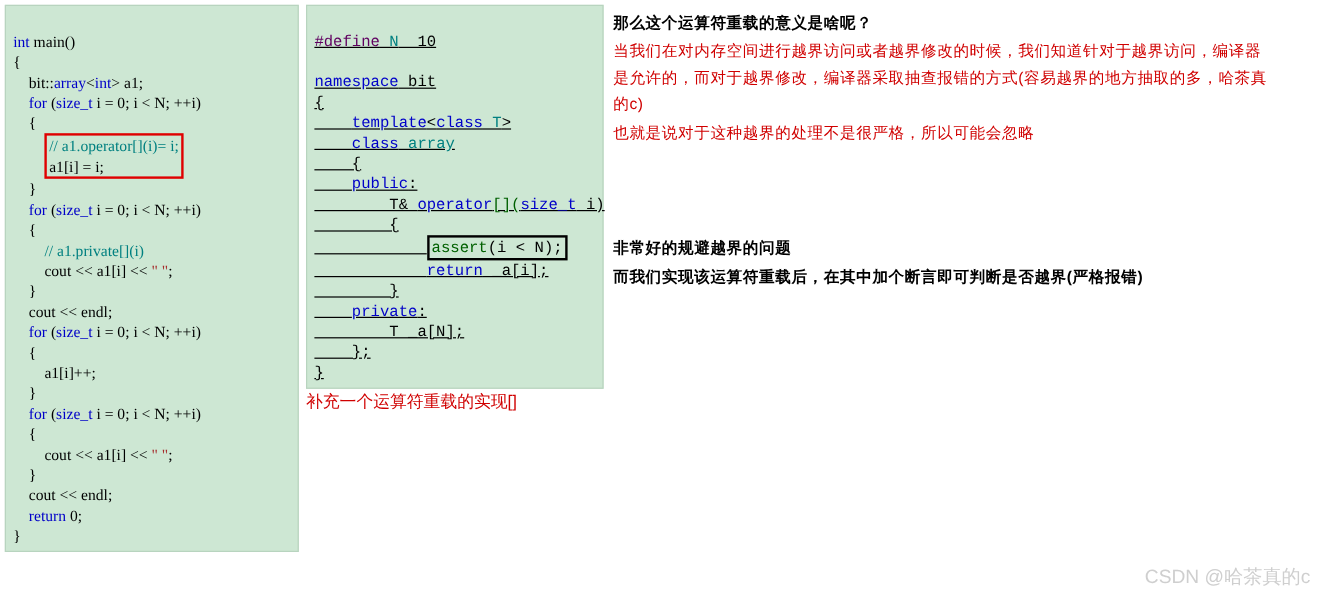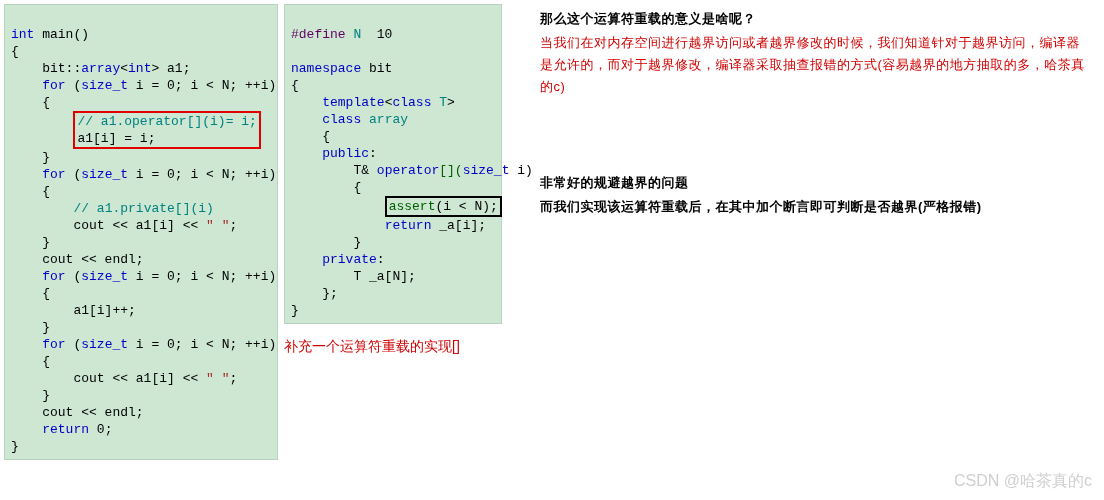--- a/index.html
+++ b/index.html
@@ -27,7 +27,7 @@
     position: relative;
     box-sizing: border-box;
   }
-  .col1 { width: 274px; }
+  .col1 { width: 245px; font-family: Liberation Serif, serif; }
   .col2wrap { width: 250px; }
   .col2 { width: 218px; }
   .col3 {

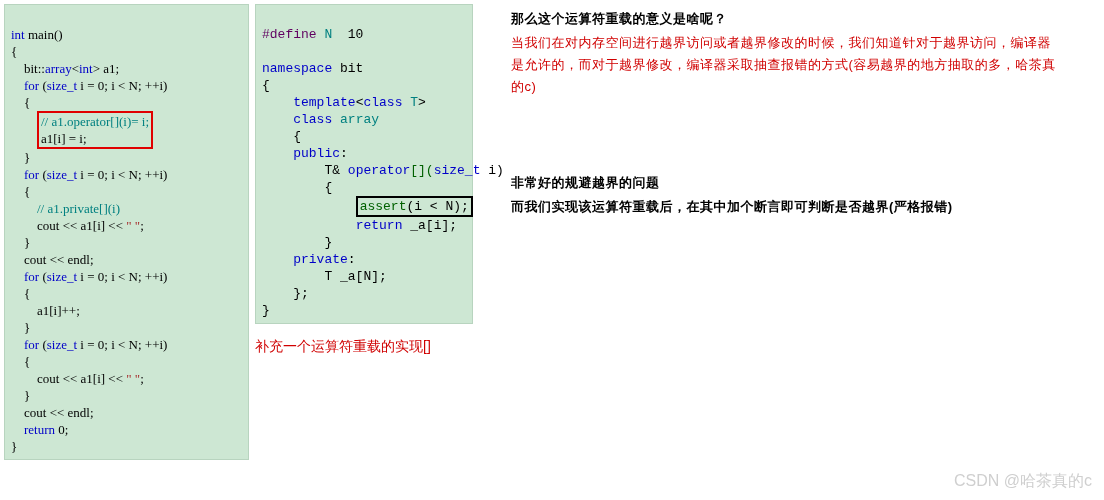--- a/index.html
+++ b/index.html
@@ -29,7 +29,7 @@
   }
   .col1 { width: 245px; font-family: Liberation Serif, serif; }
   .col2wrap { width: 250px; }
-  .col2 { width: 218px; }
+  .col2 { width: 248px; text-decoration: underline; }
   .col3 {
     width: 552px;
     line-height: 22px;

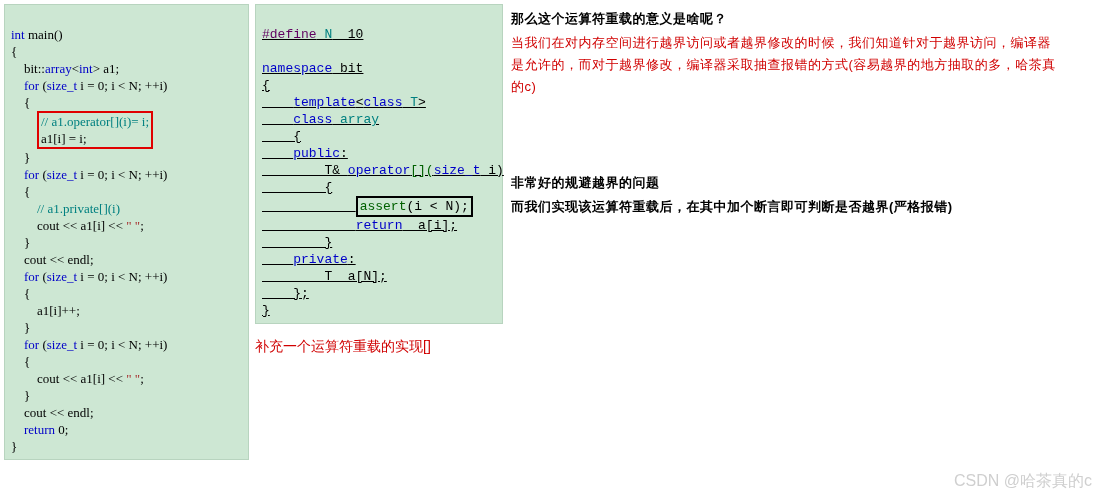--- a/index.html
+++ b/index.html
@@ -132,6 +132,7 @@
   <div class="col3">
     <p class="txt-black">那么这个运算符重载的意义是啥呢？</p>
     <p class="txt-red">当我们在对内存空间进行越界访问或者越界修改的时候，我们知道针对于越界访问，编译器是允许的，而对于越界修改，编译器采取抽查报错的方式(容易越界的地方抽取的多，哈茶真的c)</p>
+    <p class="txt-red">也就是说对于这种越界的处理不是很严格，所以可能会忽略</p>
     <div style="height:70px"></div>
     <p class="txt-black">非常好的规避越界的问题</p>
     <p class="txt-black">而我们实现该运算符重载后，在其中加个断言即可判断是否越界(严格报错)</p>

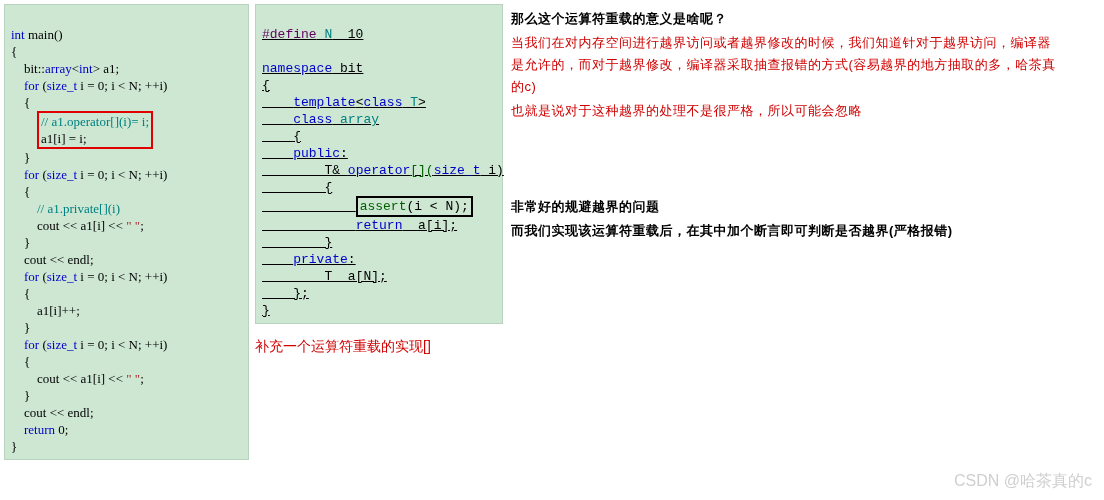--- a/index.html
+++ b/index.html
@@ -59,7 +59,7 @@
     color: #d00000;
     font-family: "Microsoft YaHei", sans-serif;
     font-size: 14px;
-    margin-top: 12px;
+    margin-top: 0;
     line-height: 20px;
   }
   .txt-black { color: #000; margin: 2px 0; font-weight: bold; }

